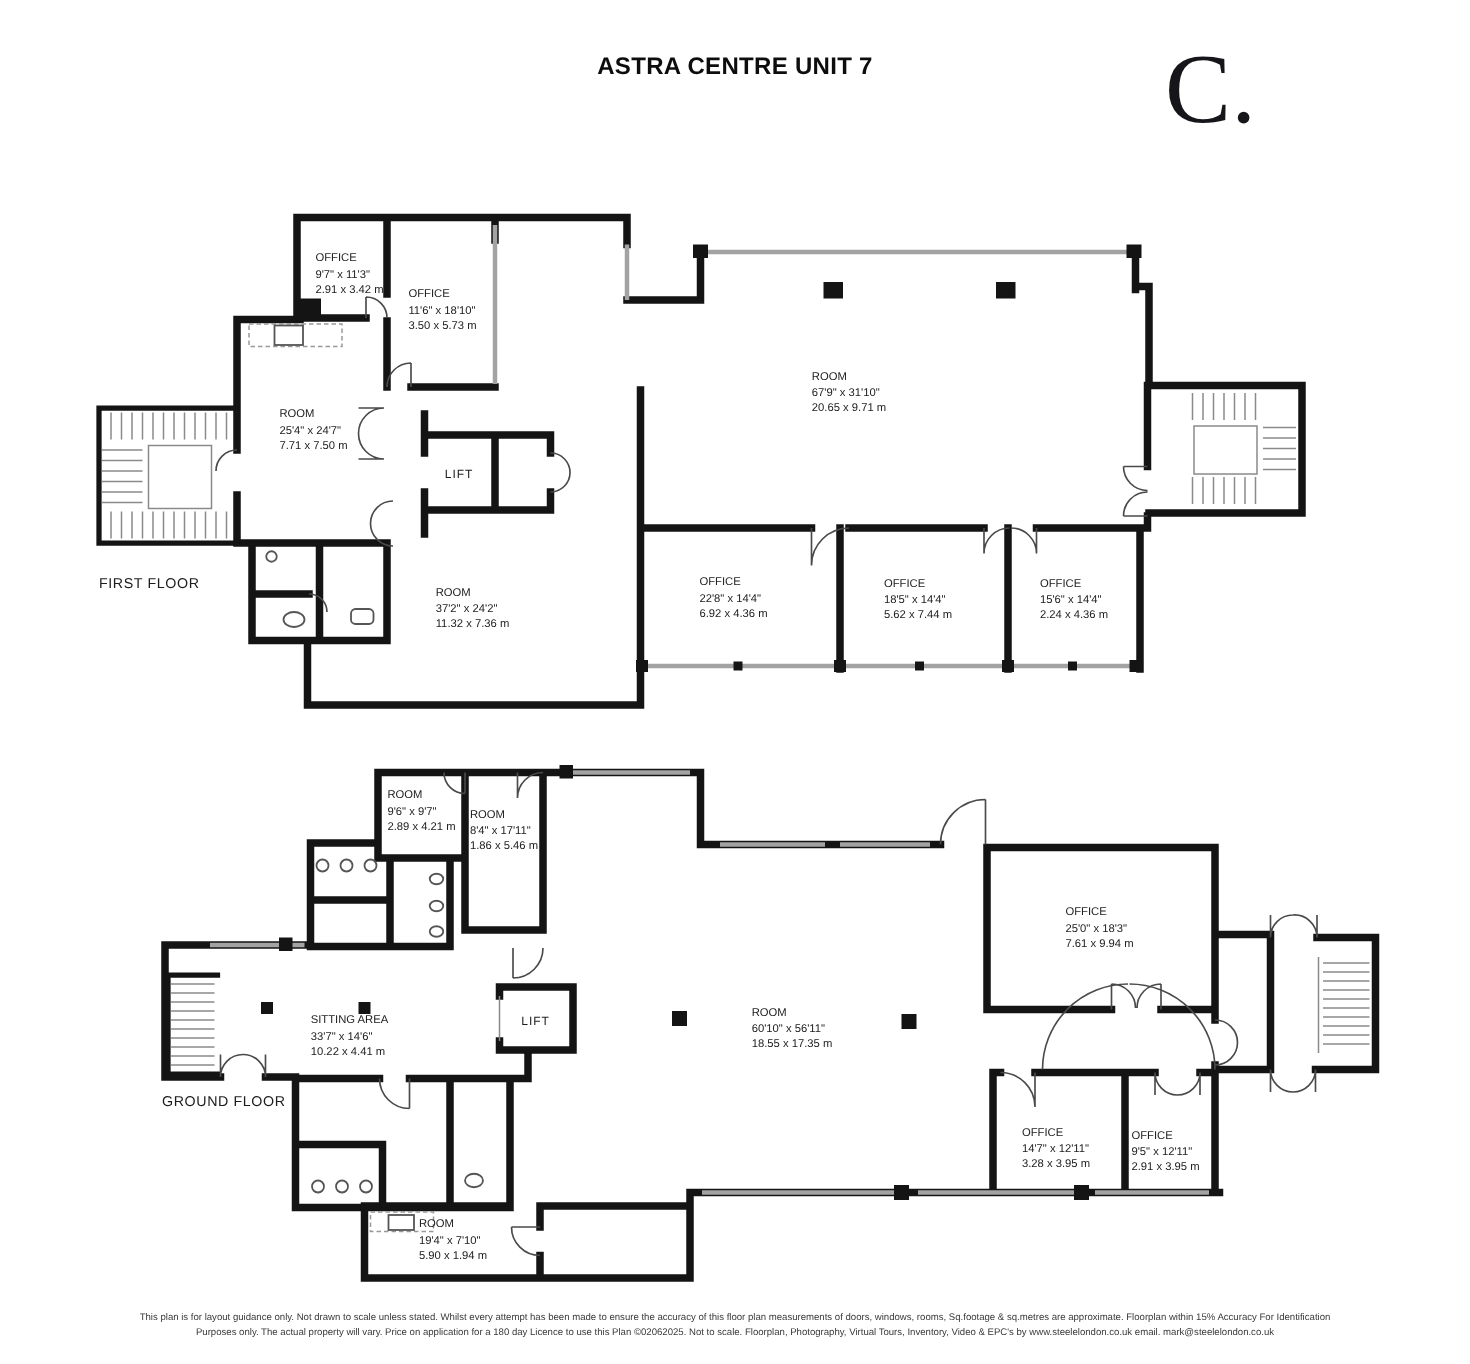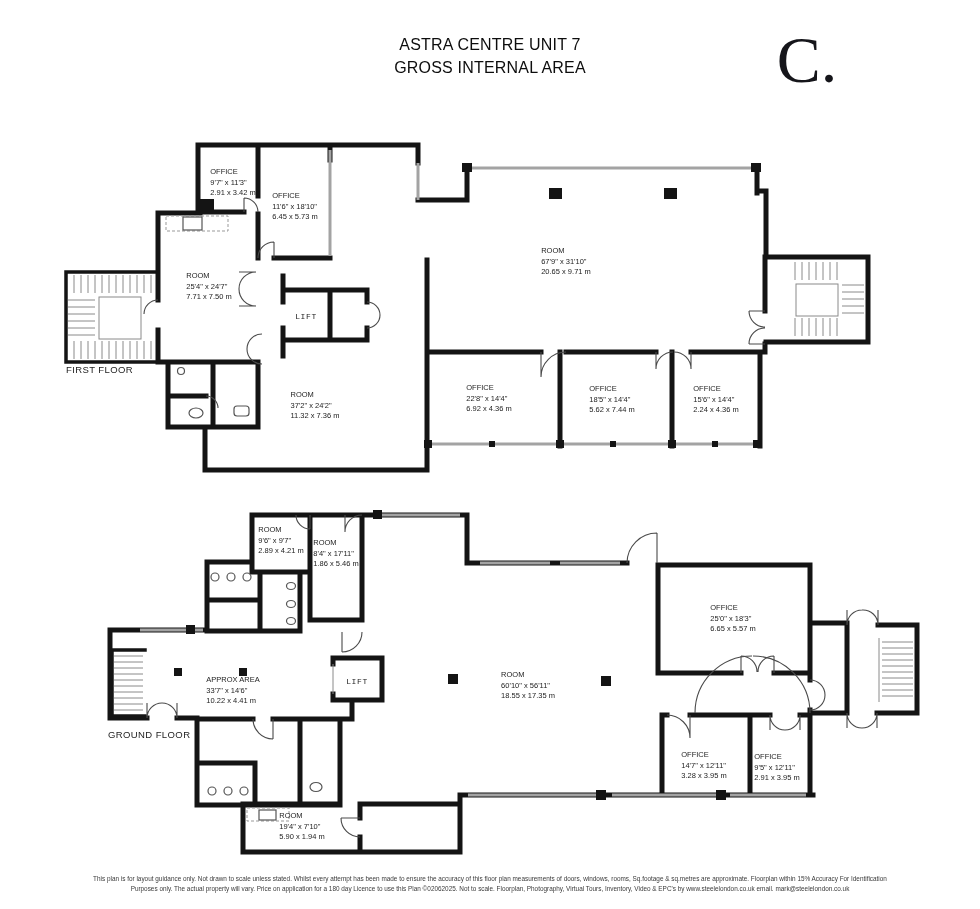--- a/index.html
+++ b/index.html
@@ -5,7 +5,7 @@
   html,body{margin:0;padding:0;background:#ffffff;}
   body{width:980px;height:909px;font-family:"Liberation Sans",sans-serif;}
   .page{position:relative;width:980px;height:909px;background:#fff;overflow:hidden;}
-  .hdr{position:absolute;top:33px;left:0;width:100%;text-align:center;font-weight:normal;
+  .hdr{position:absolute;top:33px;left:0;width:100%;text-align:center;font-weight:bold;
        font-size:16px;line-height:1.45;color:#0d0d0d;letter-spacing:.2px;}
   .logo{position:absolute;top:22px;left:752px;width:110px;text-align:center;
         font-family:"Liberation Serif",serif;font-size:66px;font-weight:400;color:#15151a;}

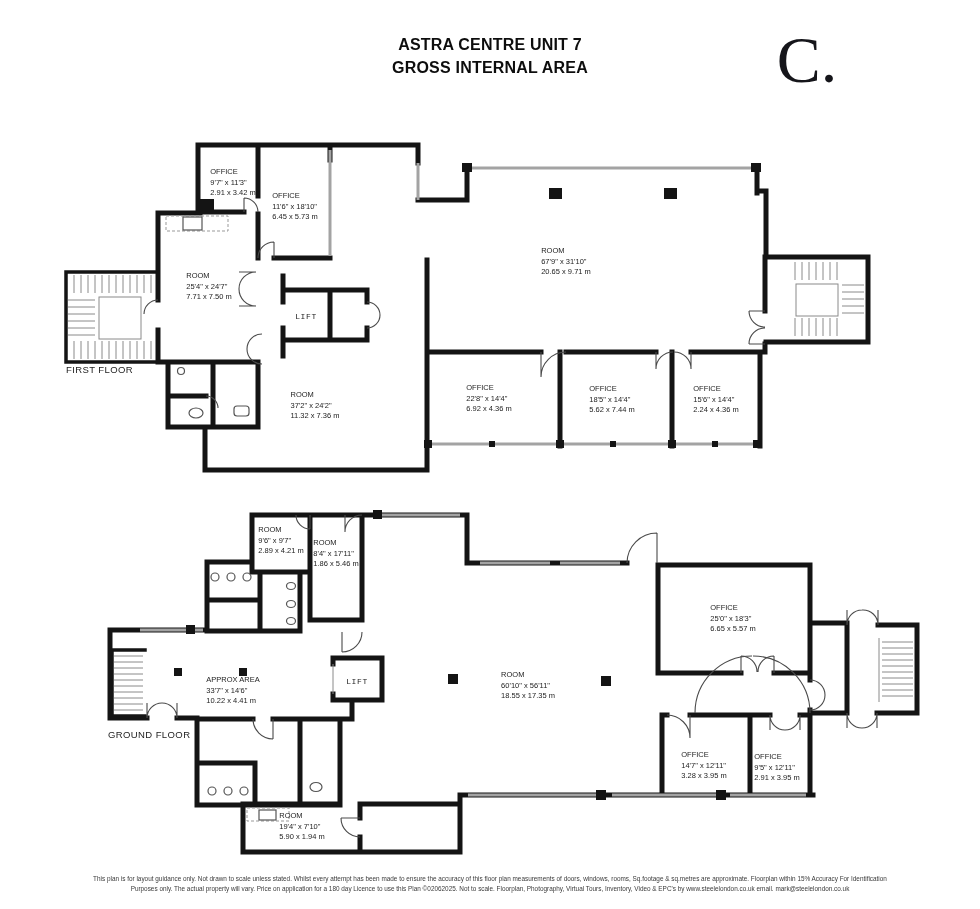--- a/index.html
+++ b/index.html
@@ -32,7 +32,6 @@
 
   <div class="hdr">
     <div>ASTRA CENTRE UNIT 7</div>
-    <div>GROSS INTERNAL AREA</div>
   </div>
   <div class="logo">C.</div>
 

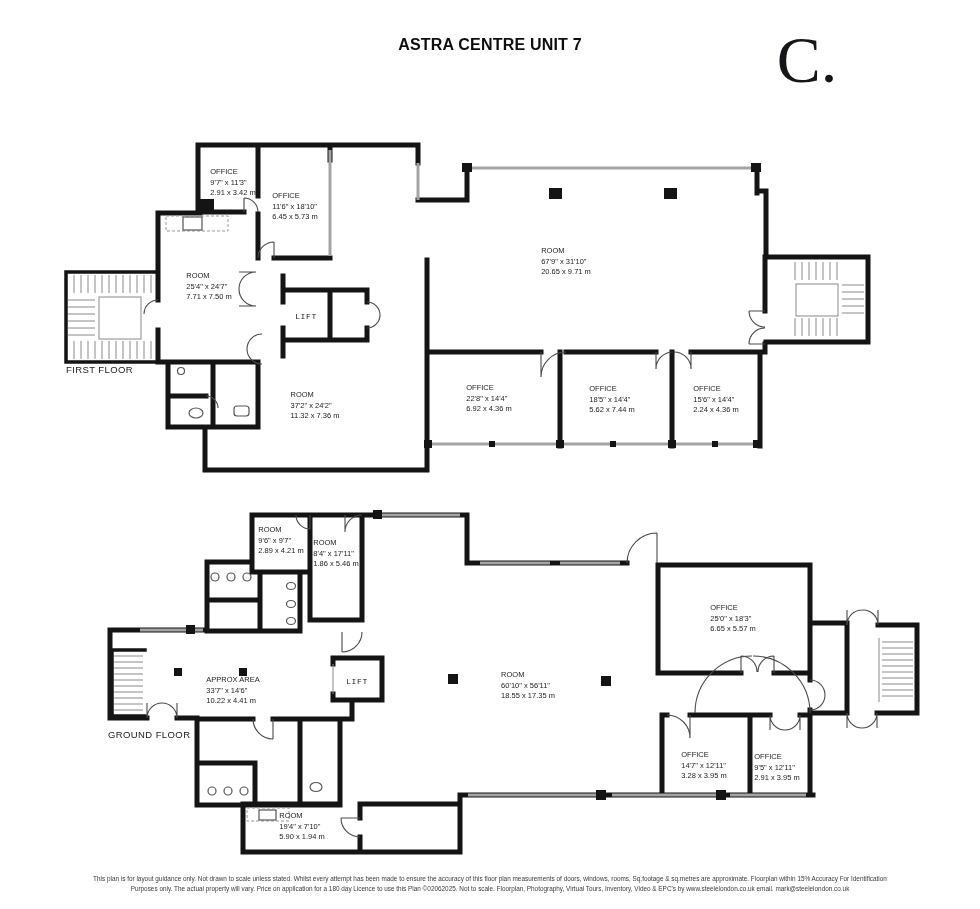--- a/index.html
+++ b/index.html
@@ -205,7 +205,7 @@
   <div class="rlabel" style="left:295px;top:207px">
     <div>OFFICE</div>
     <div>11'6" x 18'10"</div>
-    <div>6.45 x 5.73 m</div>
+    <div>3.50 x 5.73 m</div>
   </div>
   <div class="rlabel" style="left:209px;top:287px">
     <div>ROOM</div>

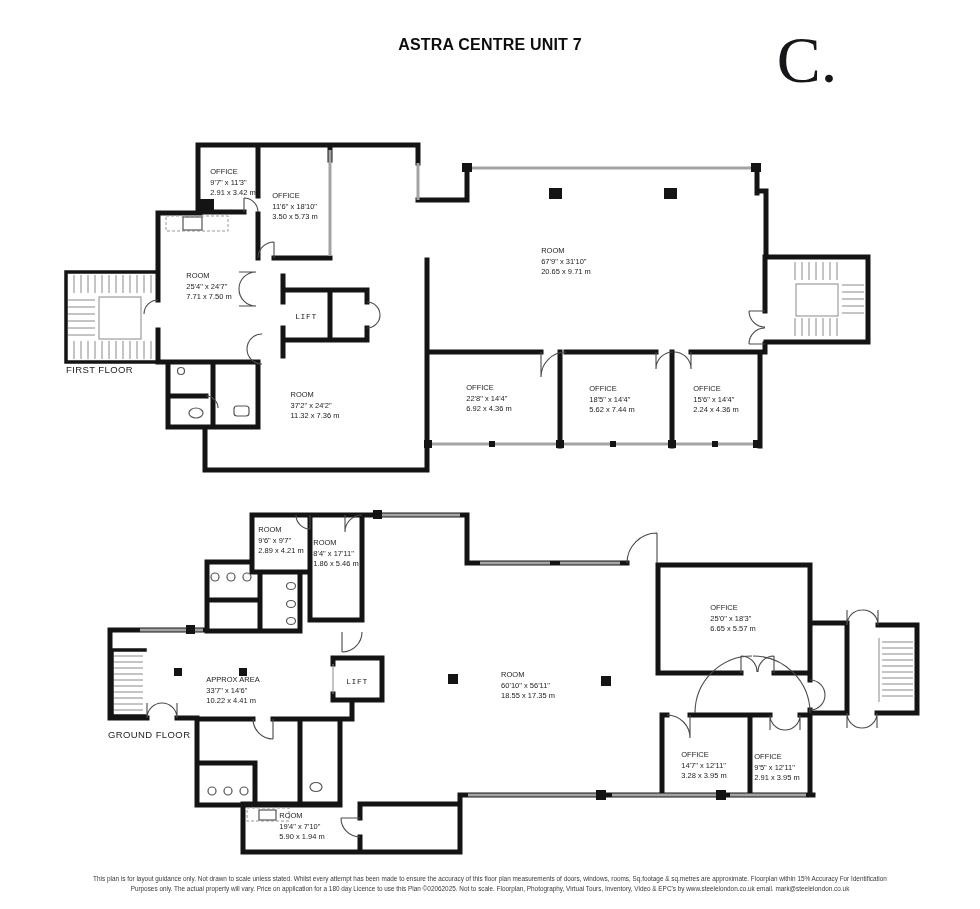--- a/index.html
+++ b/index.html
@@ -12,7 +12,7 @@
   .rlabel{position:absolute;transform:translate(-50%,-50%);
           font-size:7.5px;line-height:1.42;color:#1c1c1c;white-space:nowrap;}
   .flabel{position:absolute;font-size:9.5px;color:#1c1c1c;letter-spacing:.4px;}
-  .liftlbl{position:absolute;transform:translate(-50%,-50%);font-size:8px;color:#1c1c1c;letter-spacing:.6px;font-family:Liberation Mono, monospace;}
+  .liftlbl{position:absolute;transform:translate(-50%,-50%);font-size:8px;color:#1c1c1c;letter-spacing:.6px;}
   .ftr{position:absolute;bottom:16px;left:0;width:100%;text-align:center;
        font-size:6.4px;line-height:1.45;color:#3a3a3a;}
   svg.plan{position:absolute;top:0;left:0;}

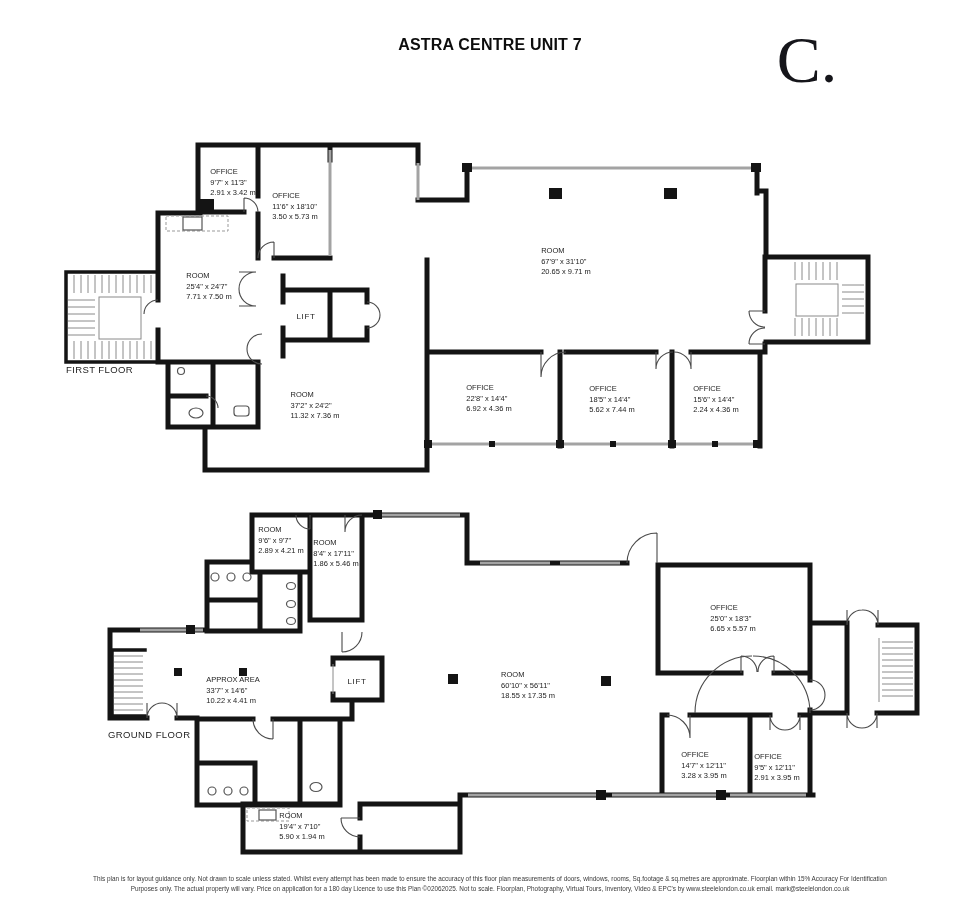--- a/index.html
+++ b/index.html
@@ -238,7 +238,7 @@
     <div>2.24 x 4.36 m</div>
   </div>
   <div class="liftlbl" style="left:306px;top:316px">LIFT</div>
-  <div class="flabel" style="left:66px;top:364px">FIRST FLOOR</div>
+  <div class="flabel" style="left:66px;top:384px">FIRST FLOOR</div>
 
   <div class="rlabel" style="left:281px;top:541px">
     <div>ROOM</div>

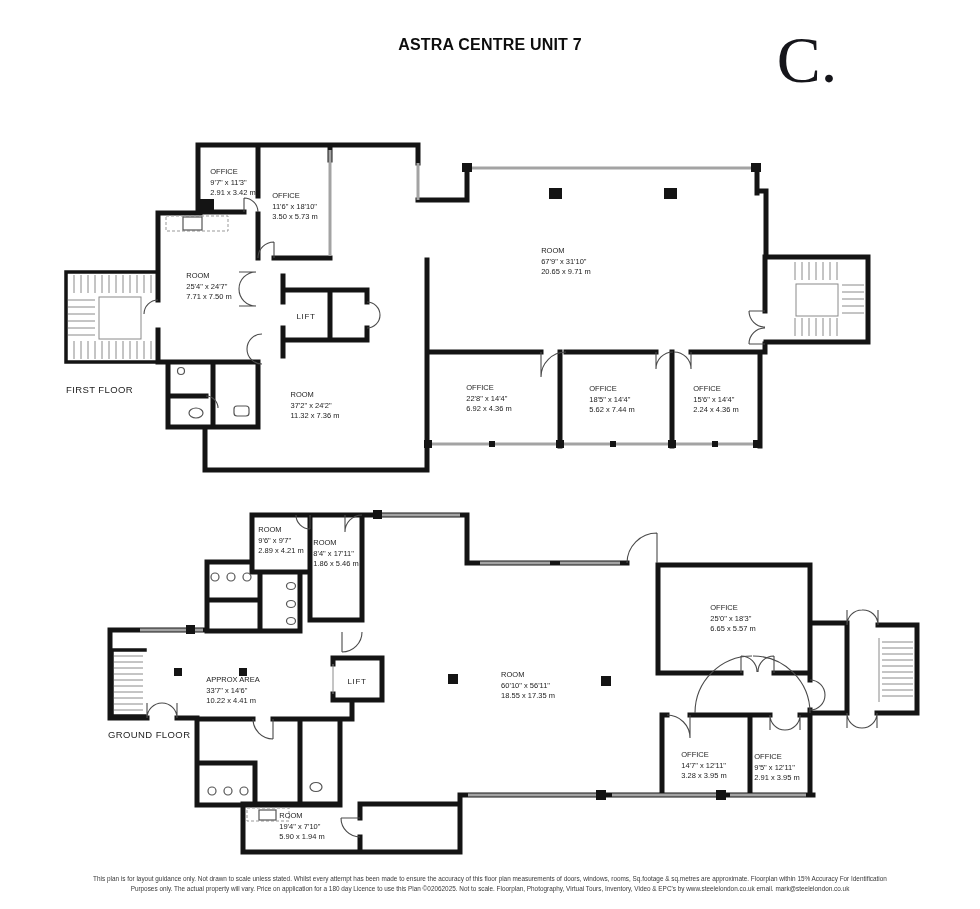--- a/index.html
+++ b/index.html
@@ -263,7 +263,7 @@
   <div class="rlabel" style="left:733px;top:619px">
     <div>OFFICE</div>
     <div>25'0" x 18'3"</div>
-    <div>6.65 x 5.57 m</div>
+    <div>7.61 x 9.94 m</div>
   </div>
   <div class="rlabel" style="left:704px;top:766px">
     <div>OFFICE</div>

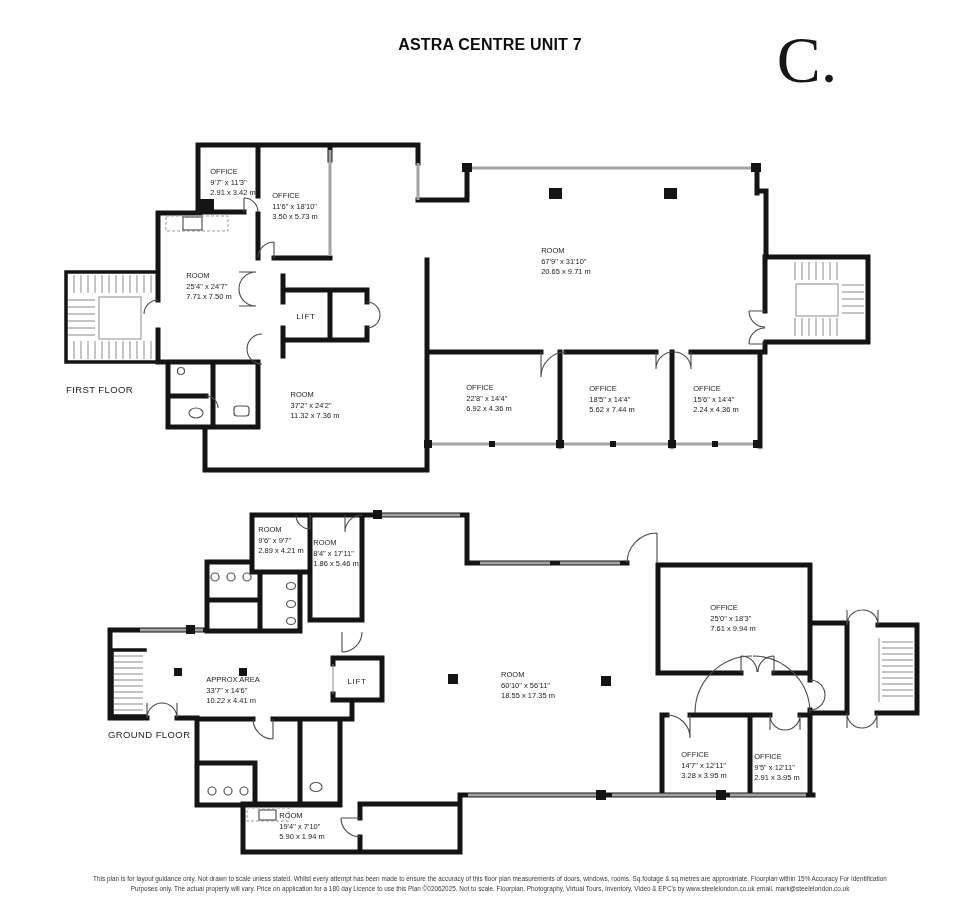--- a/index.html
+++ b/index.html
@@ -251,7 +251,7 @@
     <div>1.86 x 5.46 m</div>
   </div>
   <div class="rlabel" style="left:233px;top:691px">
-    <div>APPROX AREA</div>
+    <div>SITTING AREA</div>
     <div>33'7" x 14'6"</div>
     <div>10.22 x 4.41 m</div>
   </div>

